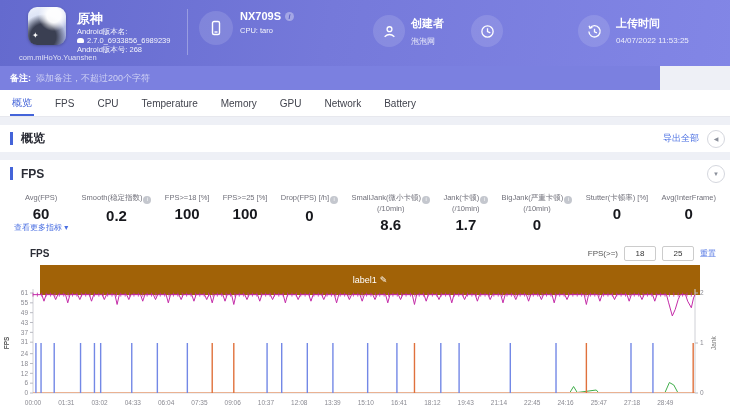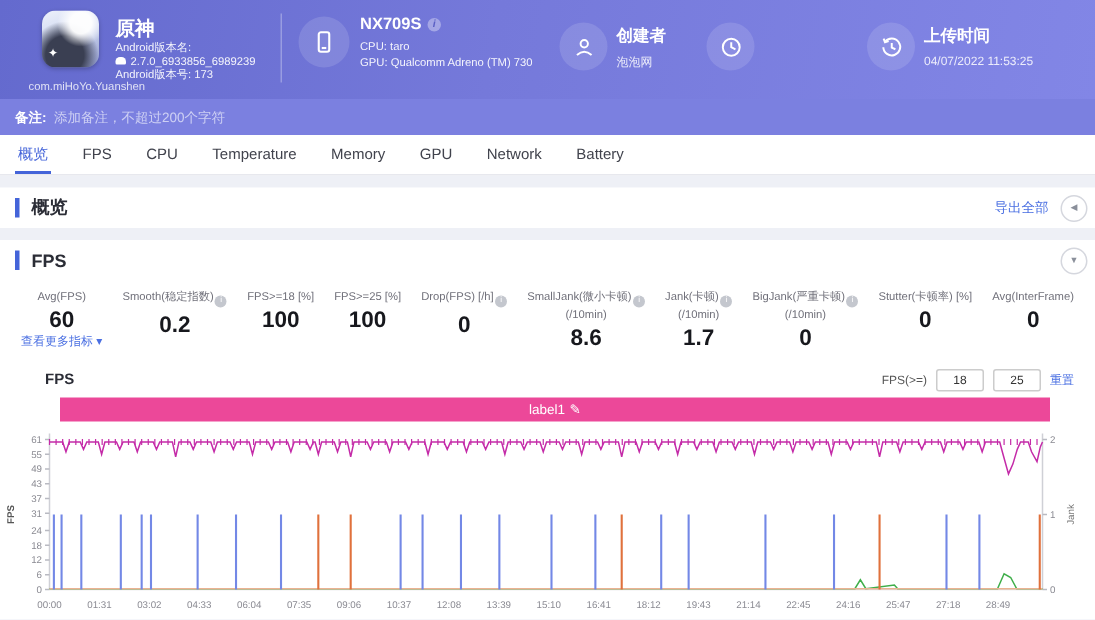--- a/index.html
+++ b/index.html
@@ -122,7 +122,6 @@
   </div>
   <div class="dev-meta">
     <div>CPU: taro</div>
-    <div>GPU: Qualcomm Adreno (TM) 730</div>
   </div>
 
   <div class="hdr-circle" style="left:373px;top:15px;width:32px;height:32px;">

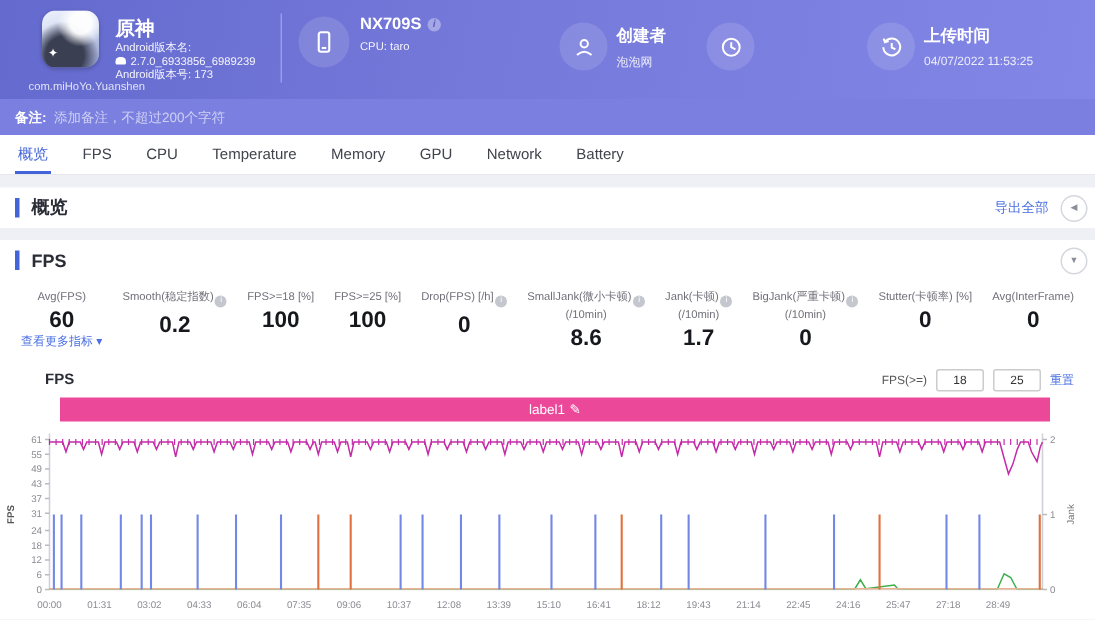--- a/index.html
+++ b/index.html
@@ -105,7 +105,7 @@
         <span class="android-icon"></span>
         <span>2.7.0_6933856_6989239</span>
       </div>
-    <div>Android版本号: 173</div>
+    <div>Android版本号: 268</div>
   </div>
   <div class="game-package">com.miHoYo.Yuanshen</div>
   <div class="hdr-divider"></div>

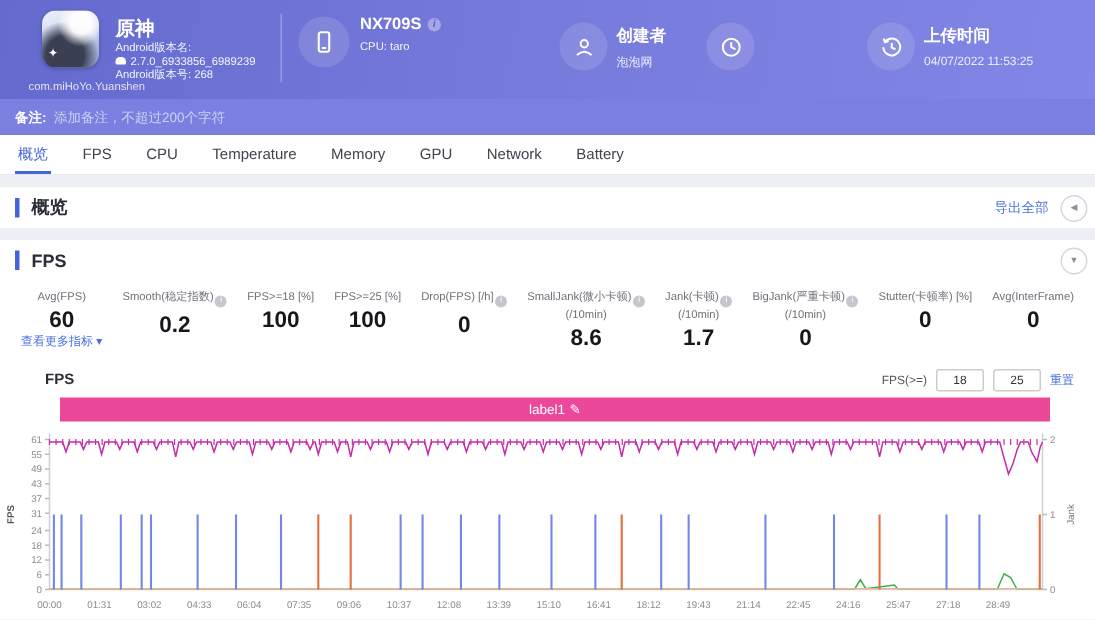--- a/index.html
+++ b/index.html
@@ -41,7 +41,7 @@
   .collect-note .info-dot { width:8px; height:8px; background:rgba(255,255,255,.3); }
 
   
-  .note-bar { position:absolute; top:66px; left:0; width:730px; height:24px; background:#7b80e0;
+  .note-bar { position:absolute; top:66px; left:0; width:660px; height:24px; background:#7b80e0;
     display:flex; align-items:center; padding-left:10px; gap:5px; }
   .note-label { color:#fff; font-size:9px; font-weight:bold; }
   .note-placeholder { color:rgba(255,255,255,.62); font-size:9px; }

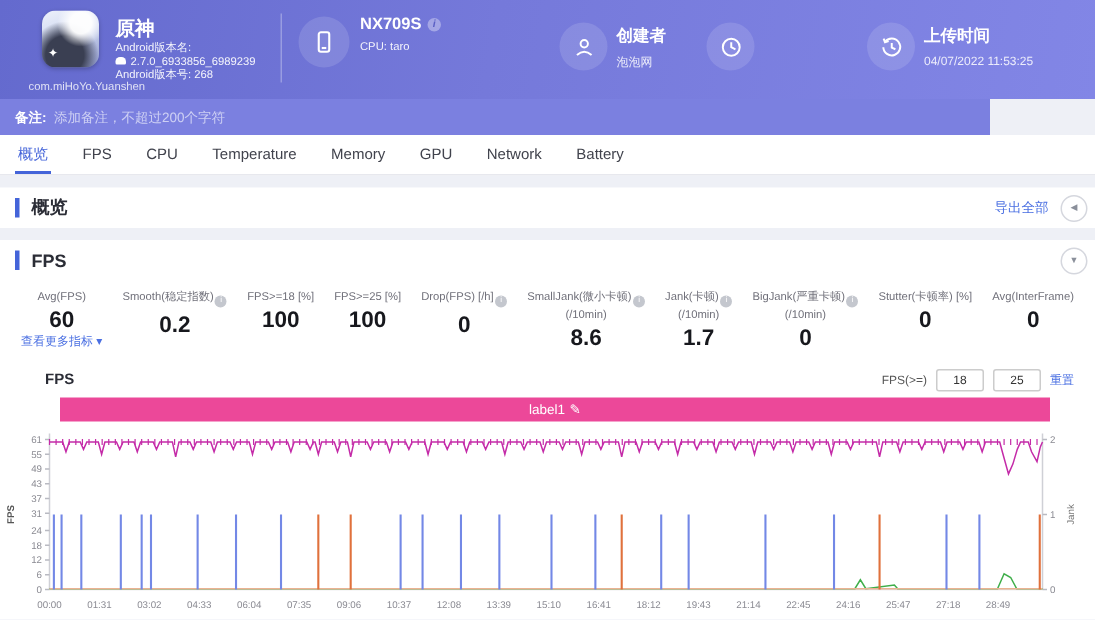--- a/index.html
+++ b/index.html
@@ -83,7 +83,7 @@
     text-align:center; color:#333; font-family:inherit; }
 
   
-  .label-bar { position:absolute; top:105px; left:40px; right:30px; height:16px; background:#ec4899;
+  .label-bar { position:absolute; top:105px; left:40px; right:30px; height:30px; background:#a16207;
     color:#fff; font-size:9px; display:flex; align-items:center; justify-content:center; gap:3px; cursor:pointer; }
   .pencil { font-size:9px; }
 

